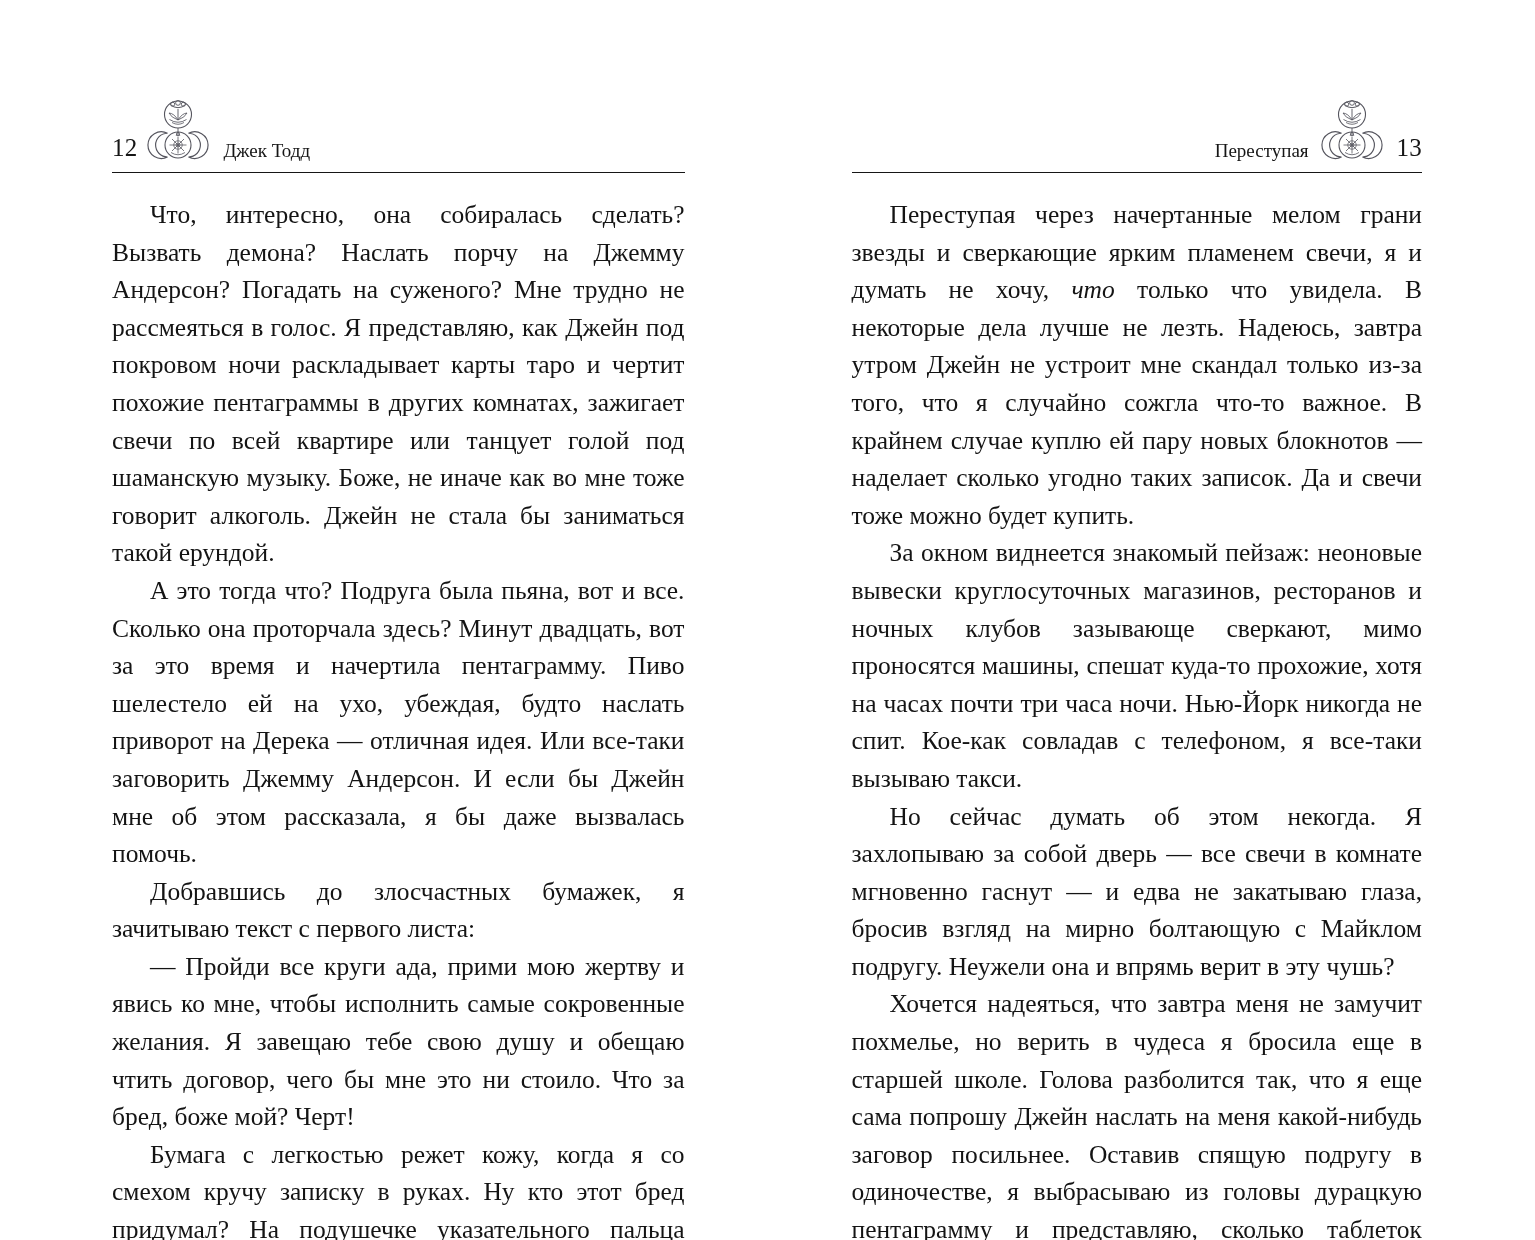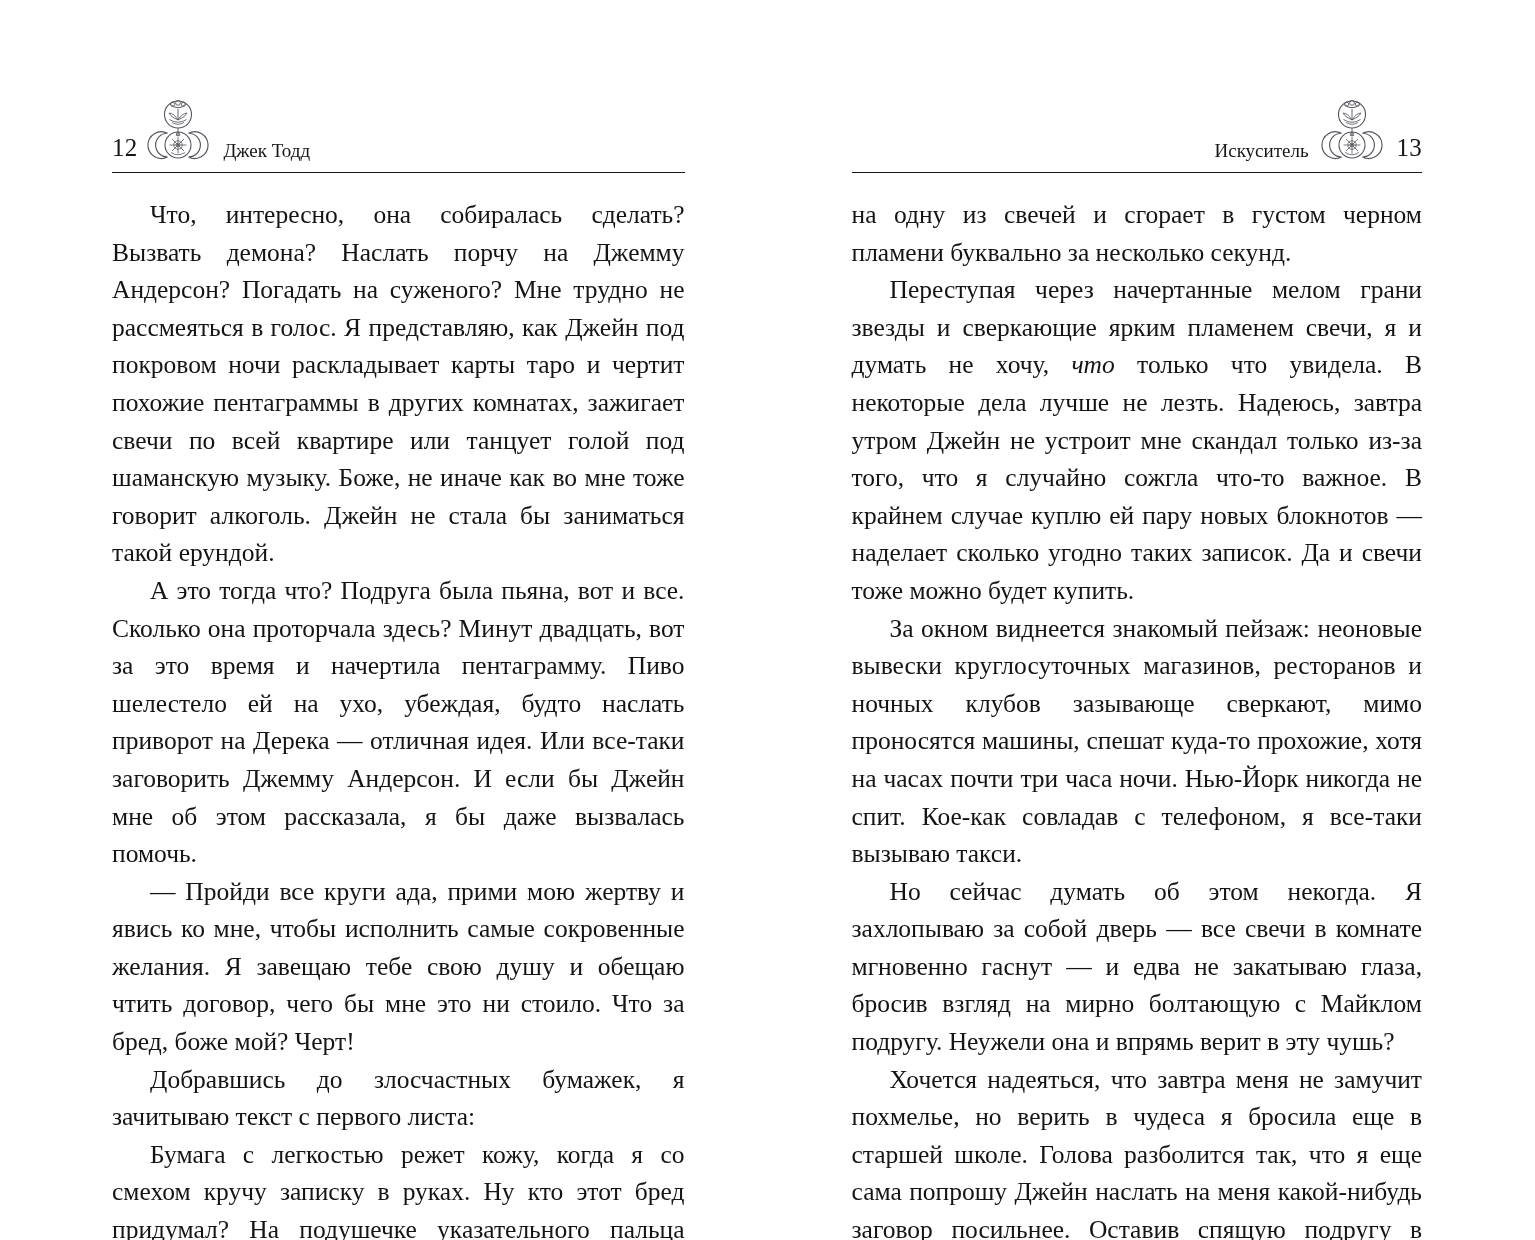--- a/index.html
+++ b/index.html
@@ -187,7 +187,7 @@
   <div class="page page-right">
 
     <div class="runhead">
-      <span class="runhead-title">Искуситель</span>
+      <span class="runhead-title">Переступая</span>
 
       <span class="ornament">
         <svg width="74" height="64" viewBox="0 0 74 64" aria-hidden="true">

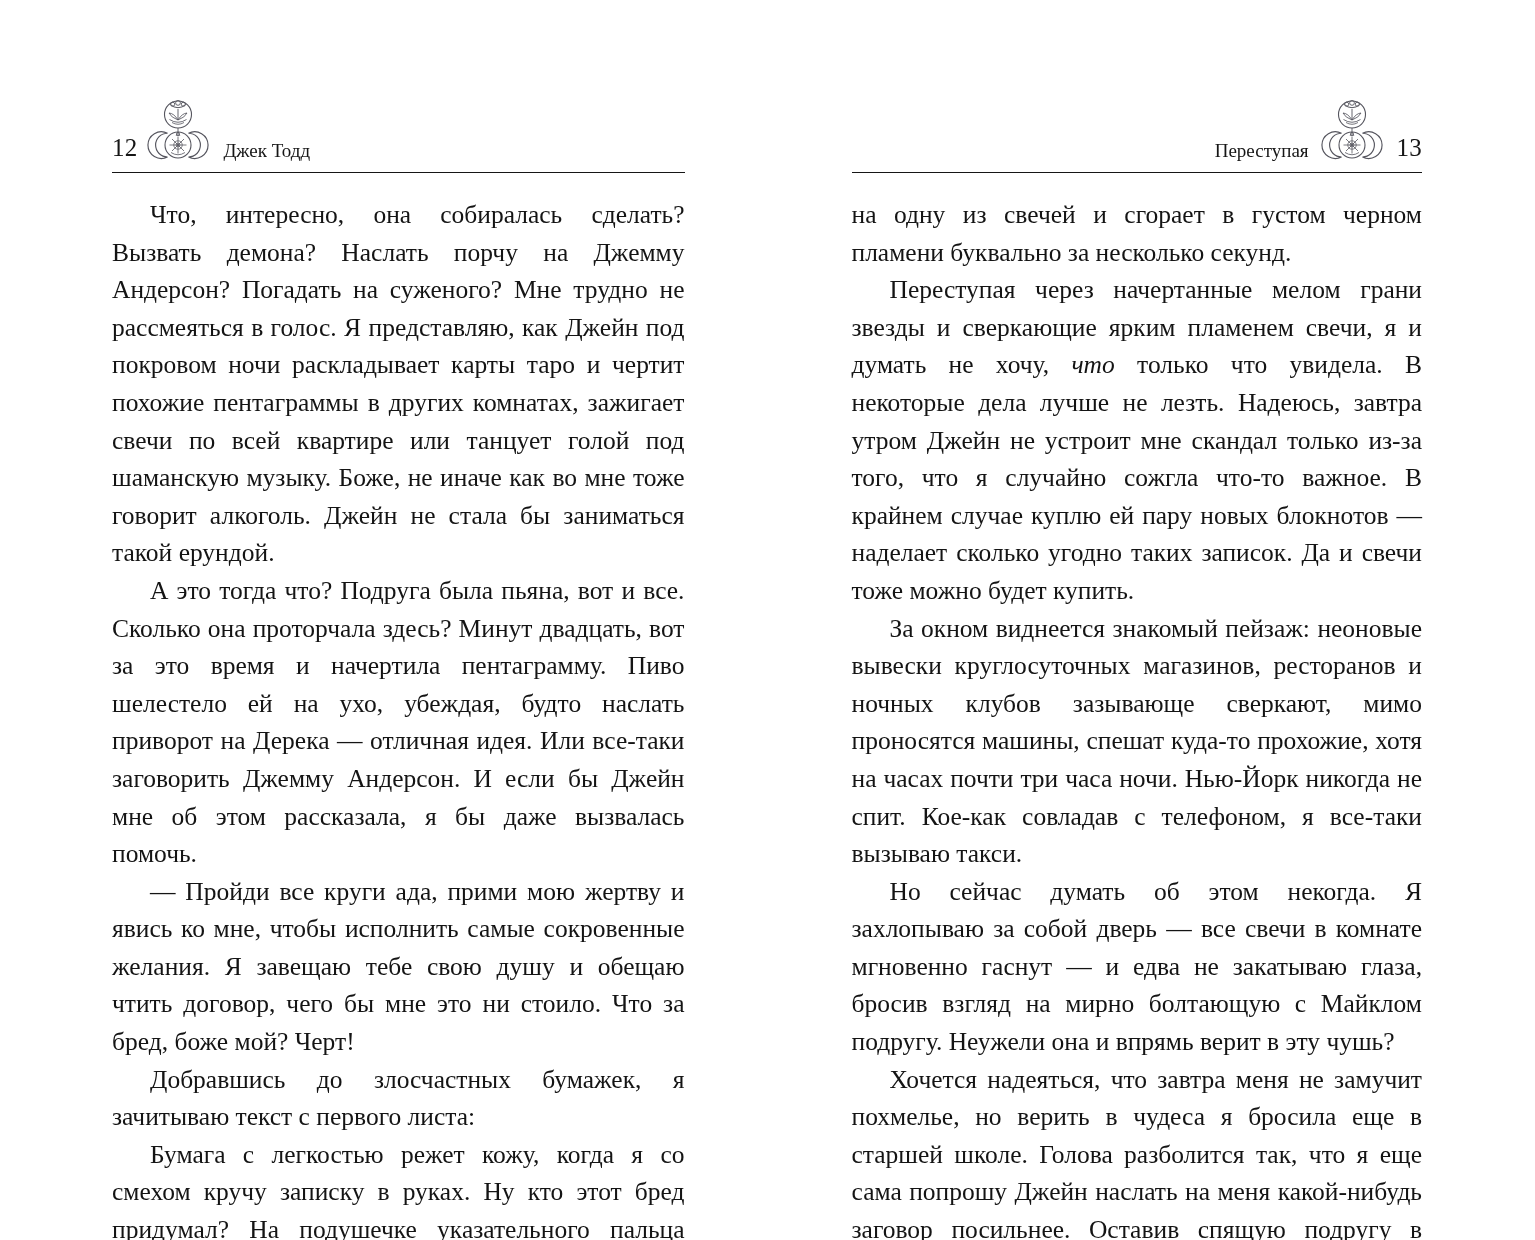--- a/index.html
+++ b/index.html
@@ -227,7 +227,6 @@
     <div class="rule"></div>
 
     <div class="textblock">
-      <p>на одну из свечей и сгорает в густом черном пламени буквально за несколько секунд.</p>
       <p class="indent"><span>Переступая через начертанные мелом грани звезды и сверкающие ярким пламенем свечи, я и думать не хочу, </span><em>что</em><span> только что увидела. В некоторые дела лучше не лезть. Надеюсь, завтра утром Джейн не устроит мне скандал только из-за того, что я случайно сожгла что-то важное. В крайнем случае куплю ей пару новых блокнотов — наделает сколько угодно таких записок. Да и свечи тоже можно будет купить.</span></p>
       <p class="indent">За окном виднеется знакомый пейзаж: неоновые вывески круглосуточных магазинов, ресторанов и ночных клубов зазывающе сверкают, мимо проносятся машины, спешат куда-то прохожие, хотя на часах почти три часа ночи. Нью-Йорк никогда не спит. Кое-как совладав с телефоном, я все-таки вызываю такси.</p>
       <p class="indent">Но сейчас думать об этом некогда. Я захлопываю за собой дверь — все свечи в комнате мгновенно гаснут — и едва не закатываю глаза, бросив взгляд на мирно болтающую с Майклом подругу. Неужели она и впрямь верит в эту чушь?</p>

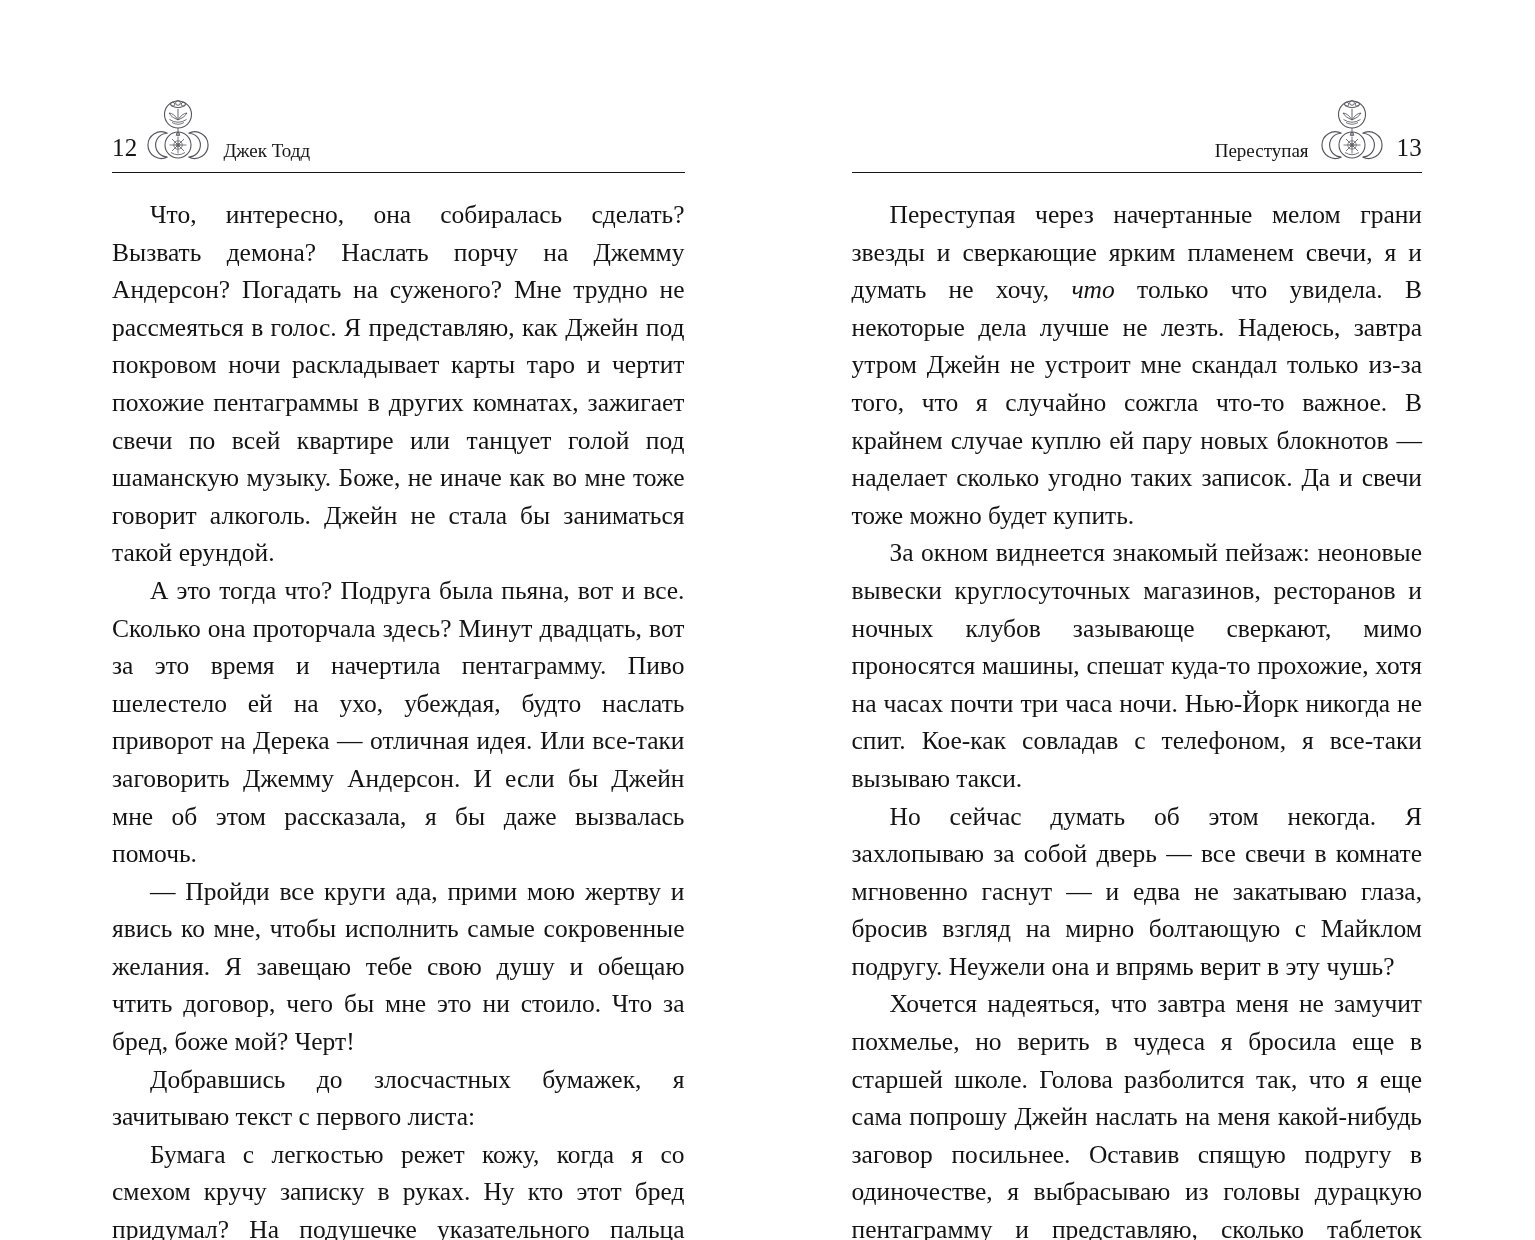--- a/index.html
+++ b/index.html
@@ -178,8 +178,8 @@
     <div class="textblock">
       <p class="indent">Что, интересно, она собиралась сделать? Вызвать демона? Наслать порчу на Джемму Андерсон? Погадать на суженого? Мне трудно не рассмеяться в голос. Я представляю, как Джейн под покровом ночи раскладывает карты таро и чертит похожие пентаграммы в других комнатах, зажигает свечи по всей квартире или танцует голой под шаманскую музыку. Боже, не иначе как во мне тоже говорит алкоголь. Джейн не стала бы заниматься такой ерундой.</p>
       <p class="indent">А это тогда что? Подруга была пьяна, вот и все. Сколько она проторчала здесь? Минут двадцать, вот за это время и начертила пентаграмму. Пиво шелестело ей на ухо, убеждая, будто наслать приворот на Дерека — отличная идея. Или все-таки заговорить Джемму Андерсон. И если бы Джейн мне об этом рассказала, я бы даже вызвалась помочь.</p>
+      <p class="indent">Добравшись до злосчастных бумажек, я зачитываю текст с первого листа:</p>
       <p class="indent">— Пройди все круги ада, прими мою жертву и явись ко мне, чтобы исполнить самые сокровенные желания. Я завещаю тебе свою душу и обещаю чтить договор, чего бы мне это ни стоило. Что за бред, боже мой? Черт!</p>
-      <p class="indent">Добравшись до злосчастных бумажек, я зачитываю текст с первого листа:</p>
       <p class="indent">Бумага с легкостью режет кожу, когда я со смехом кручу записку в руках. Ну кто этот бред придумал? На подушечке указательного пальца набухает и срывается на пол капля крови. Черт бы ее побрал! Морщась от боли, я комкаю лист и отбрасываю в сторону, так и не добравшись до остальных. Бумажка падает прямиком</p>
     </div>
   </div>

